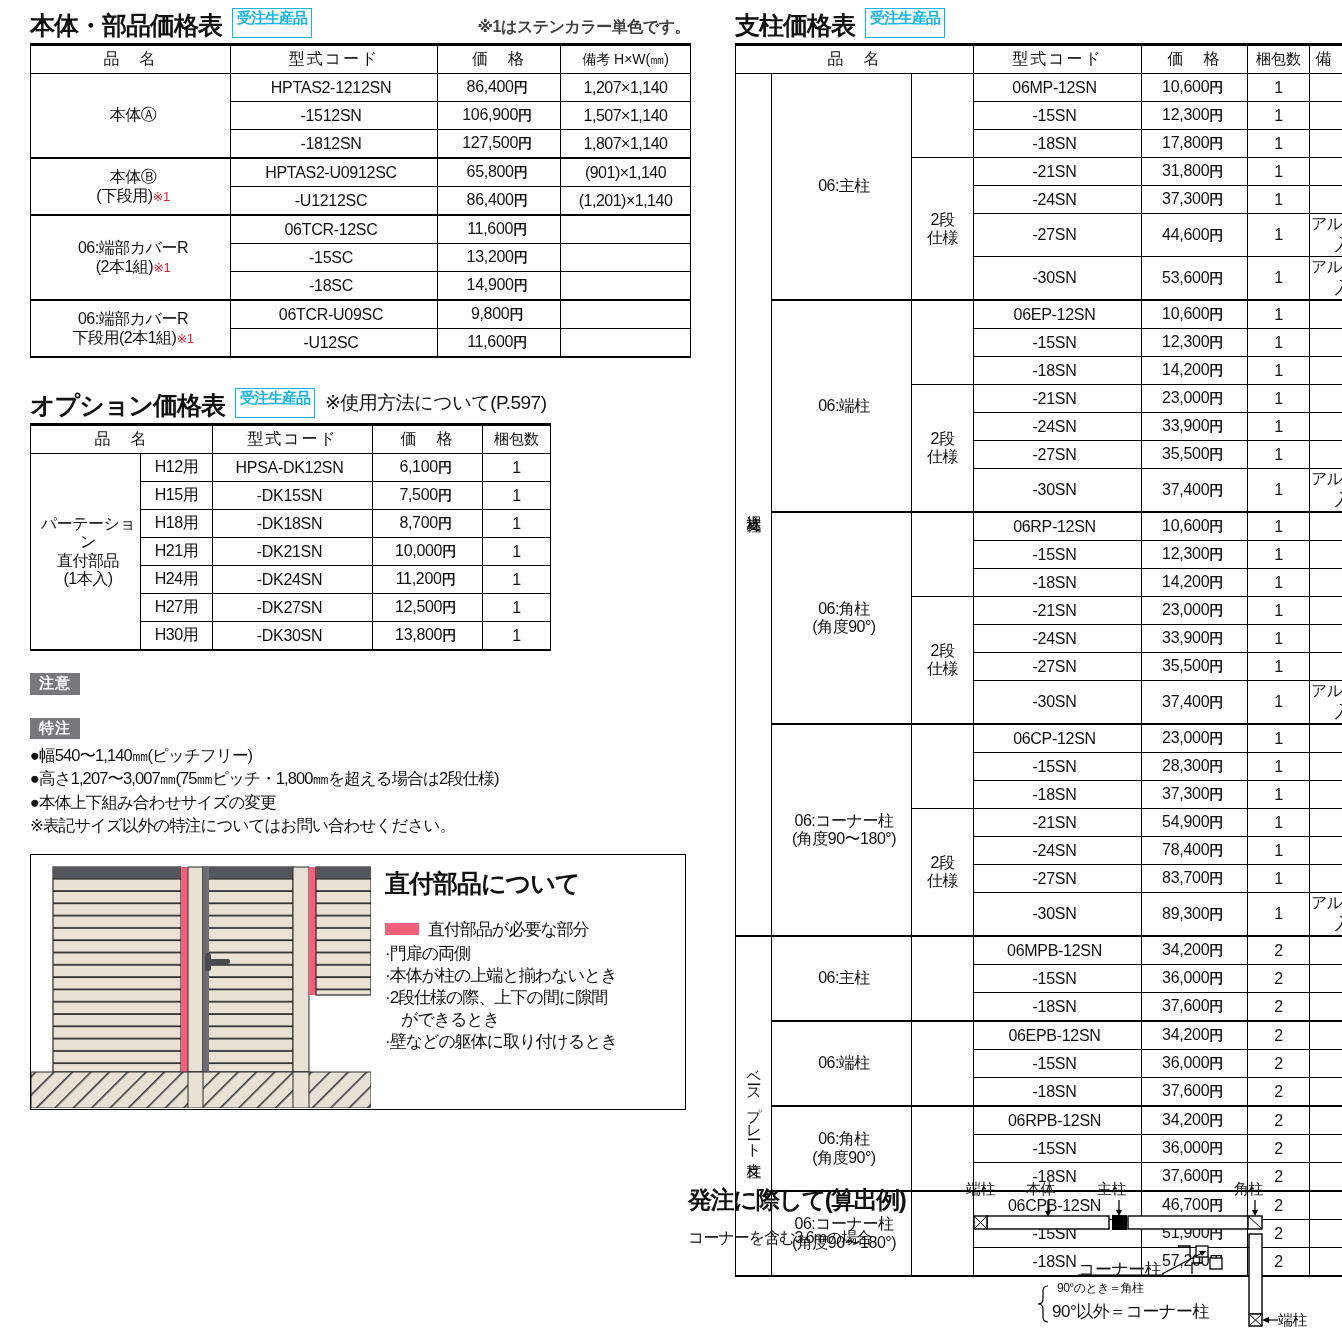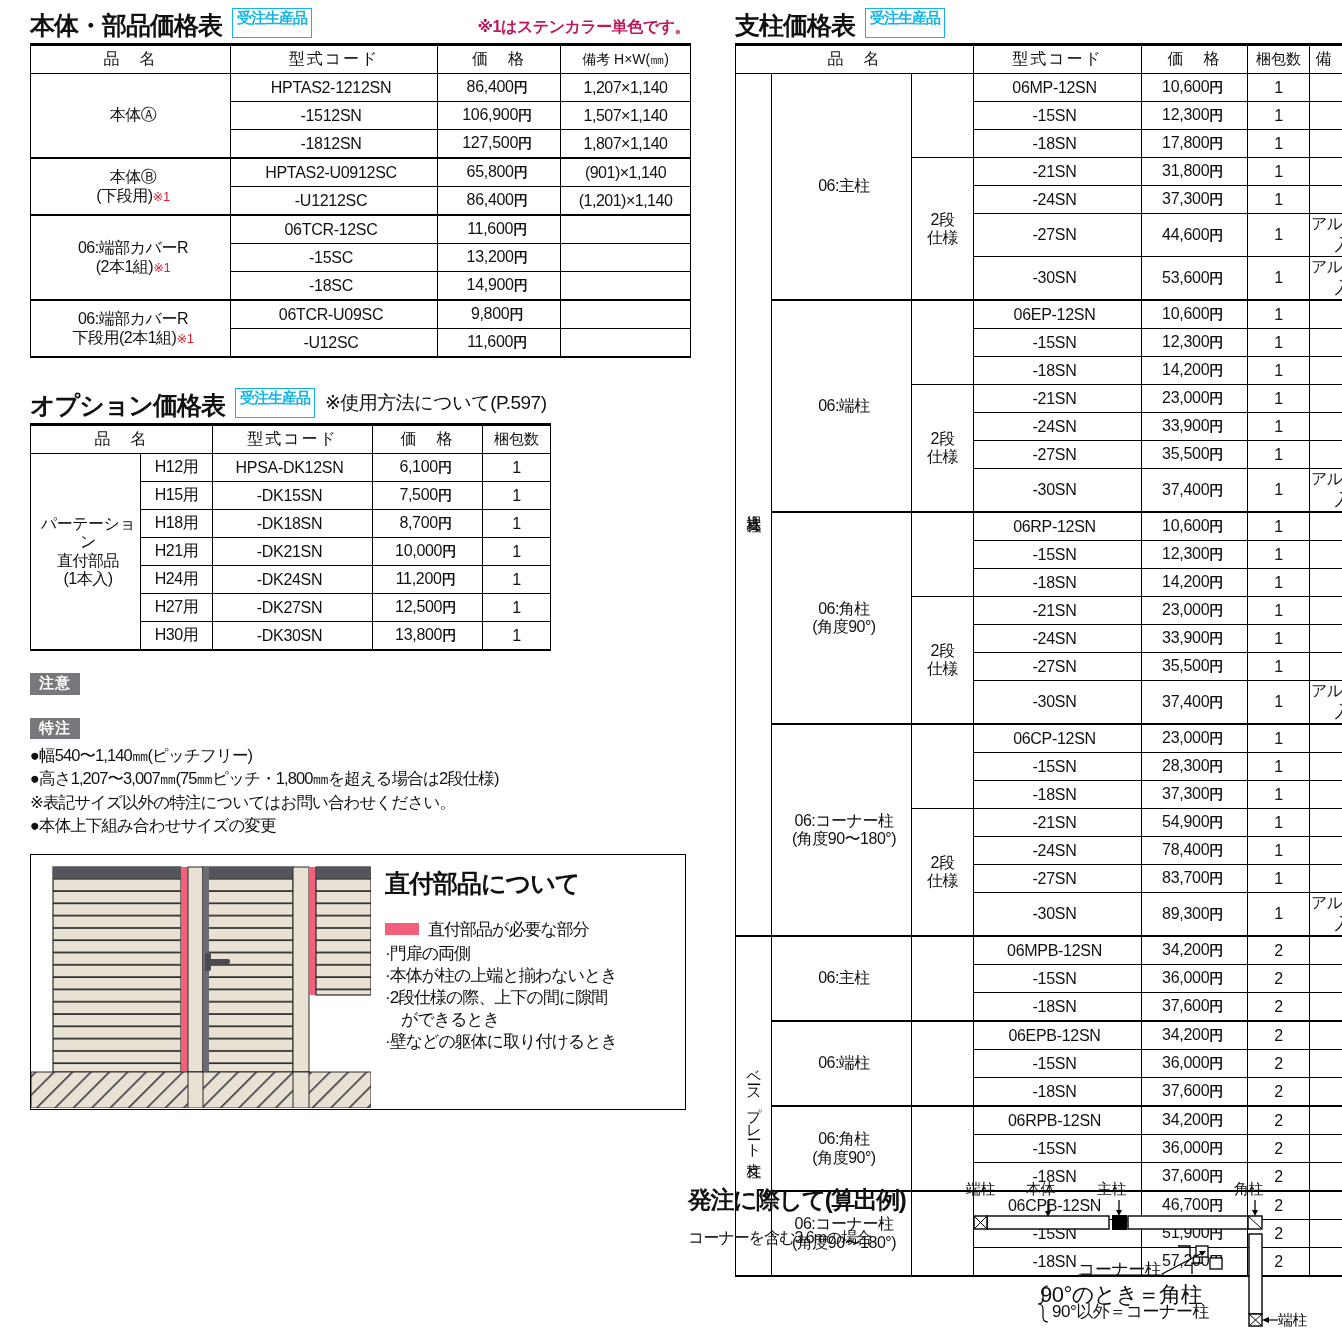--- a/index.html
+++ b/index.html
@@ -19,7 +19,7 @@
     padding:1px 4px 12px;line-height:1;letter-spacing:-1px;white-space:nowrap;
   }
   .note-inline{font-size:19px;letter-spacing:-0.5px;padding-bottom:2px;}
-  .note-red{color:#be185d;font-size:16px;font-weight:bold;letter-spacing:-0.5px;}
+  .note-red{color:#404040;font-size:16px;font-weight:bold;letter-spacing:-0.5px;}
   .spacer{flex:1;}
 
   

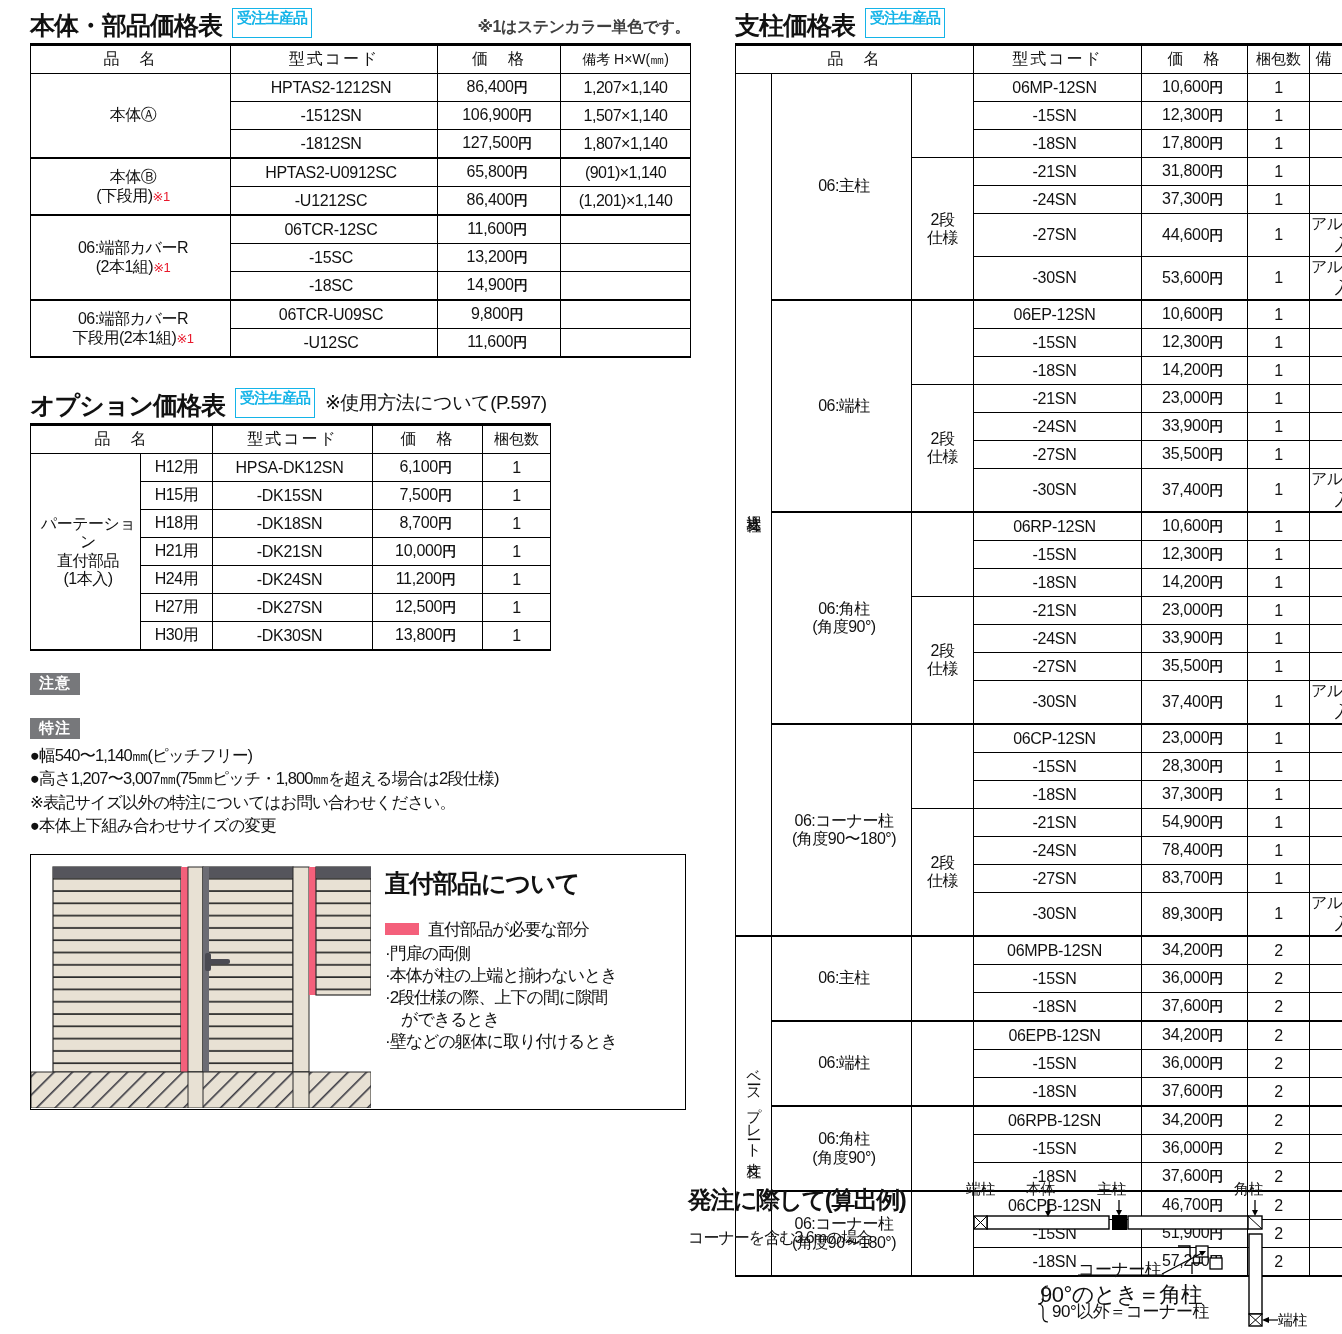--- a/index.html
+++ b/index.html
@@ -249,8 +249,8 @@
     <div class="nlist" id="special-list">
         <div>●幅540〜1,140㎜(ピッチフリー)</div>
         <div>●高さ1,207〜3,007㎜(75㎜ピッチ・1,800㎜を超える場合は2段仕様)</div>
+        <div>●本体上下組み合わせサイズの変更</div>
         <div>※表記サイズ以外の特注についてはお問い合わせください。</div>
-        <div>●本体上下組み合わせサイズの変更</div>
       </div>
   </div>
 

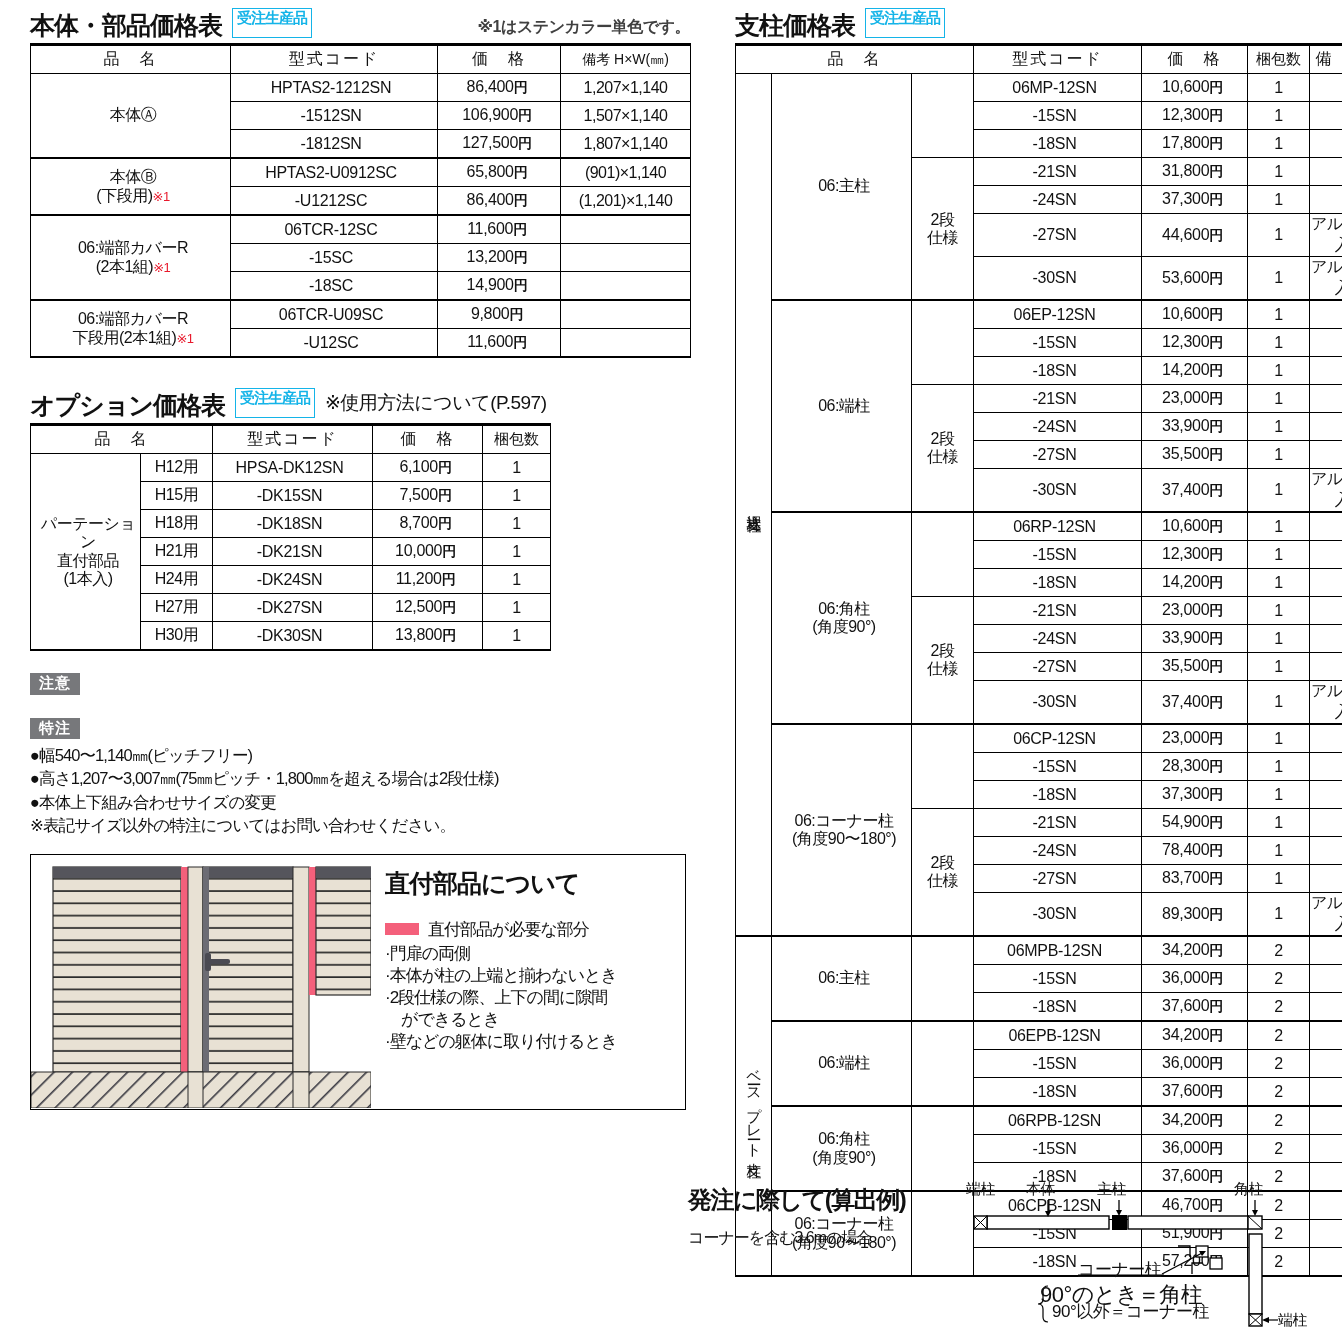--- a/index.html
+++ b/index.html
@@ -680,7 +680,7 @@
     <span class="dg-lab" style="left:141px;top:2px">主柱</span>
     <span class="dg-lab" style="left:278px;top:2px">角柱</span>
     <span class="dg-lab" style="left:122px;top:80px;text-decoration:underline;font-size:17px">コーナー柱</span>
-    <span class="dg-lab" style="left:84px;top:102px;font-size:22px">90°のとき＝角柱</span>
+    <span class="dg-lab" style="left:101px;top:102px;font-size:12px">90°のとき＝角柱</span>
     <span class="dg-lab" style="left:96px;top:122px;font-size:17px">90°以外＝コーナー柱</span>
     <span class="dg-lab" style="left:322px;top:133px">端柱</span>
   </div>

